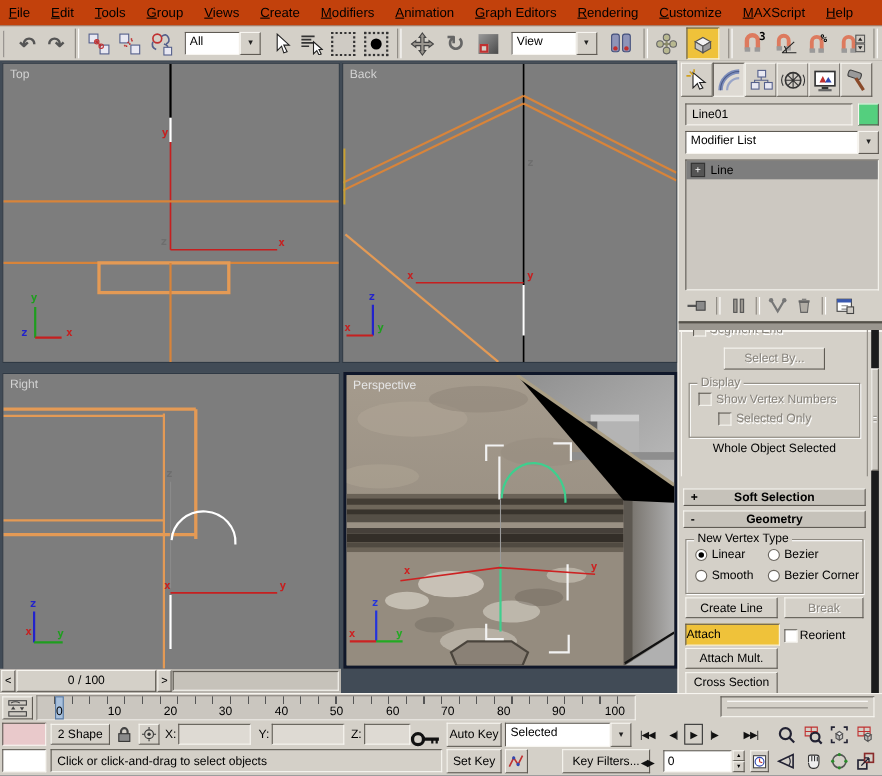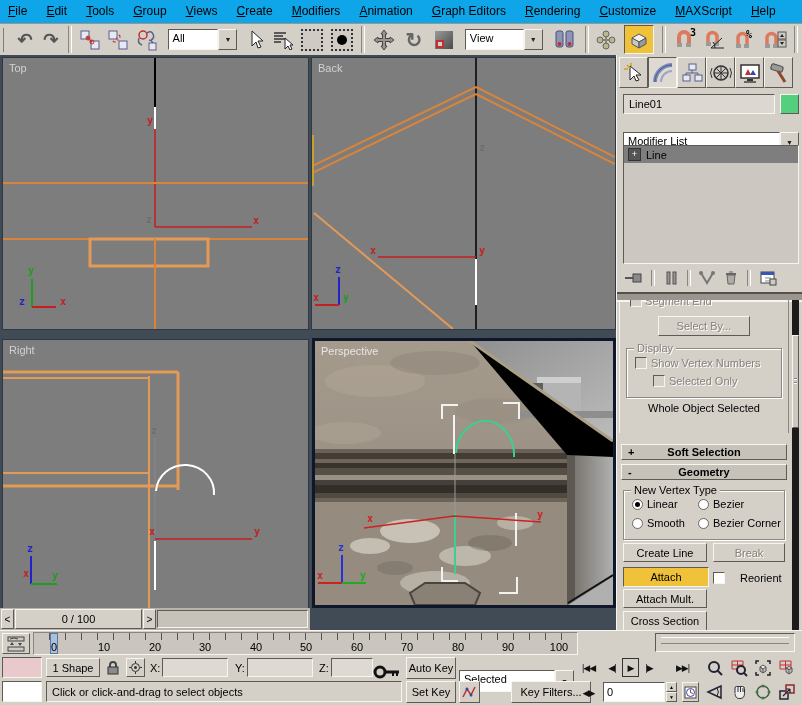--- a/index.html
+++ b/index.html
@@ -41,7 +41,7 @@
 </head>
 <body>
 
-<div class="abs" style="left:0;top:0;width:802px;height:23px;border-bottom:1px solid #9a968f;background:#0ea5e9;white-space:nowrap;">
+<div class="abs" style="left:0;top:0;width:802px;height:23px;border-bottom:1px solid #9a968f;background:#c2410c;white-space:nowrap;">
   <div class="menu-item">File</div>
   <div class="menu-item">Edit</div>
   <div class="menu-item">Tools</div>

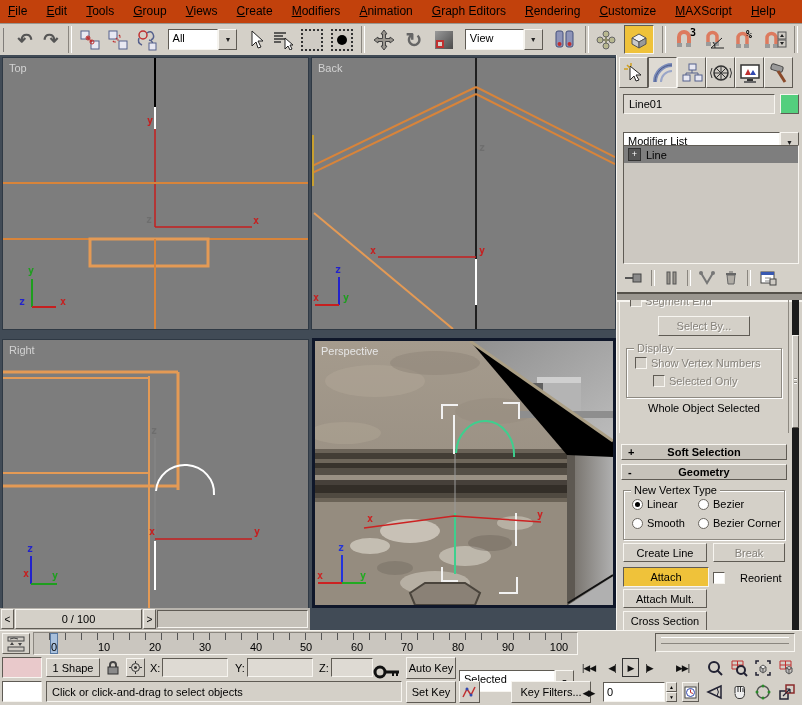--- a/index.html
+++ b/index.html
@@ -16,7 +16,7 @@
   .menu-item{display:inline-block;padding:0 8px;height:22px;line-height:22px;font-size:12px;cursor:default;}
   .menu-item::first-letter{text-decoration:underline;}
   .icon{display:flex;align-items:center;justify-content:center;}
-  .combo{display:flex;align-items:stretch;box-sizing:border-box;margin-top:13px;}
+  .combo{display:flex;align-items:stretch;box-sizing:border-box;}
   .combo .cval{flex:1;background:#fff;border:1px solid;border-color:#5f5b54 #f7f5f0 #f7f5f0 #5f5b54;
        padding:2px 3px 0 4px;font-size:11px;overflow:hidden;white-space:nowrap;}
   .combo .carr{width:17px;background:#d4d0c8;border:1px solid;border-color:#f7f5f0 #5f5b54 #5f5b54 #f7f5f0;

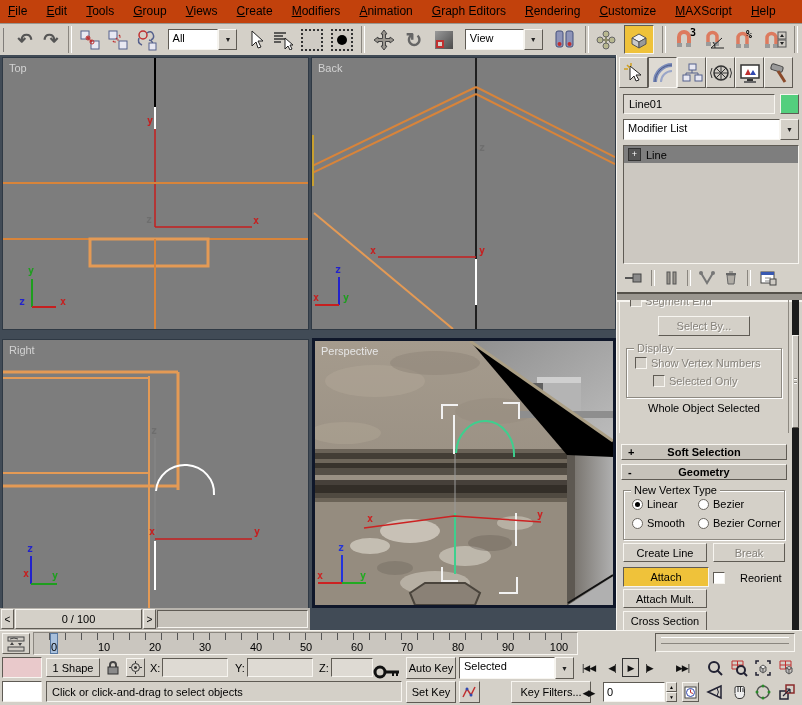--- a/index.html
+++ b/index.html
@@ -518,7 +518,7 @@
       <span>Break</span>
     </div>
 
-    <div class="yellowbtn abs" style="left:6px;top:267px;width:84px;height:18px;display:flex;align-items:center;justify-content:center;">
+    <div class="yellowbtn abs" style="left:6px;top:267px;width:84px;height:18px;display:flex;align-items:center;">
       <span>Attach</span>
     </div>
     <div class="abs" style="left:96px;top:272px;display:flex;align-items:center;gap:15px;">

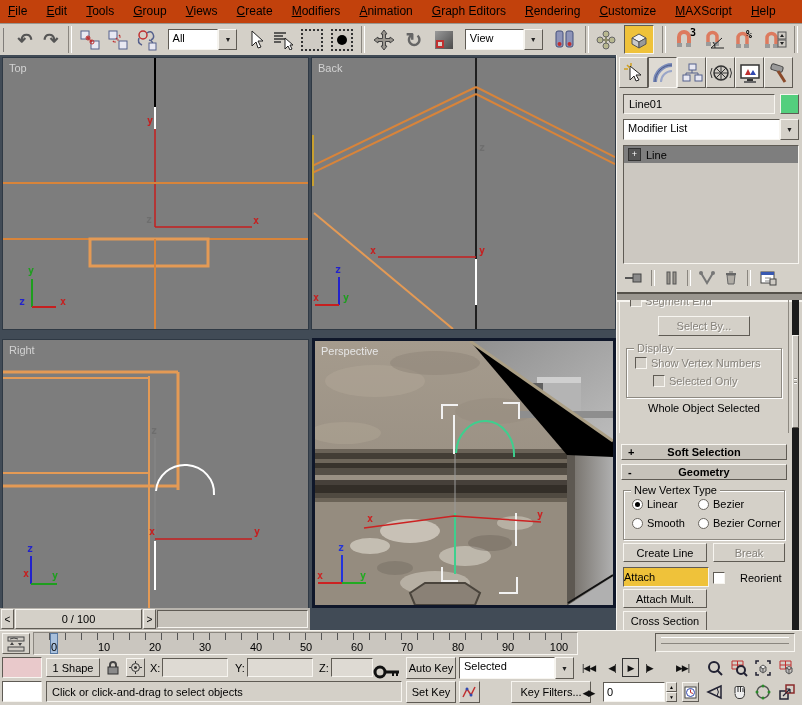--- a/index.html
+++ b/index.html
@@ -521,7 +521,7 @@
     <div class="yellowbtn abs" style="left:6px;top:267px;width:84px;height:18px;display:flex;align-items:center;">
       <span>Attach</span>
     </div>
-    <div class="abs" style="left:96px;top:272px;display:flex;align-items:center;gap:15px;">
+    <div class="abs" style="left:96px;top:272px;display:flex;align-items:center;gap:2px;">
       <span class="cb" style="background:#fff;"></span>
       <span>Reorient</span>
     </div>

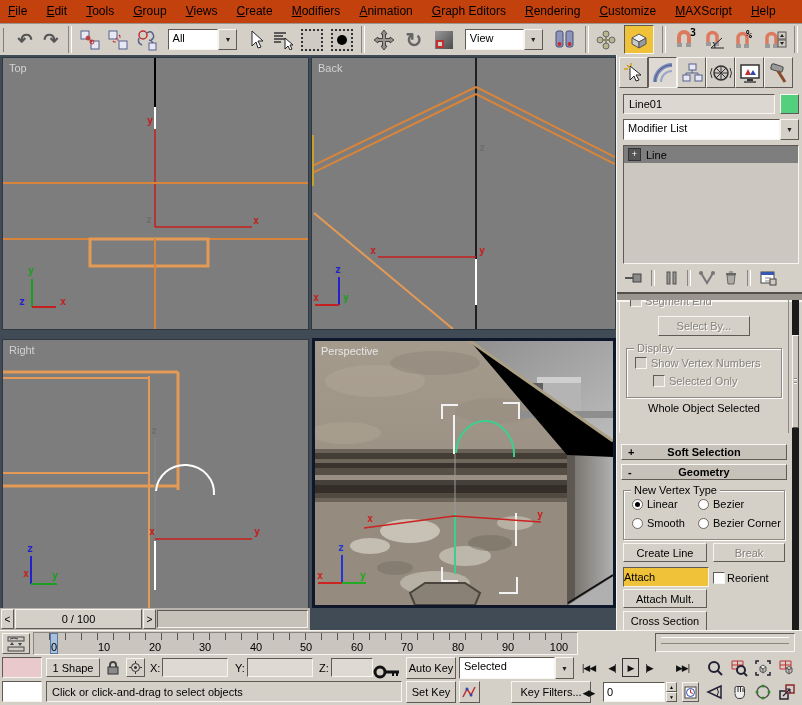--- a/index.html
+++ b/index.html
@@ -577,7 +577,7 @@
   <div class="sunk abs" style="left:2px;top:26px;width:40px;height:21px;background:#ffffff;"></div>
 
   <div class="btn abs" style="left:46px;top:3px;width:54px;height:19px;">
-    <span>1 Shape</span>
+    <span>2 Shape</span>
   </div>
   <div class="icon abs" style="left:104px;top:3px;width:18px;height:19px;">
     <svg width="14" height="16">

